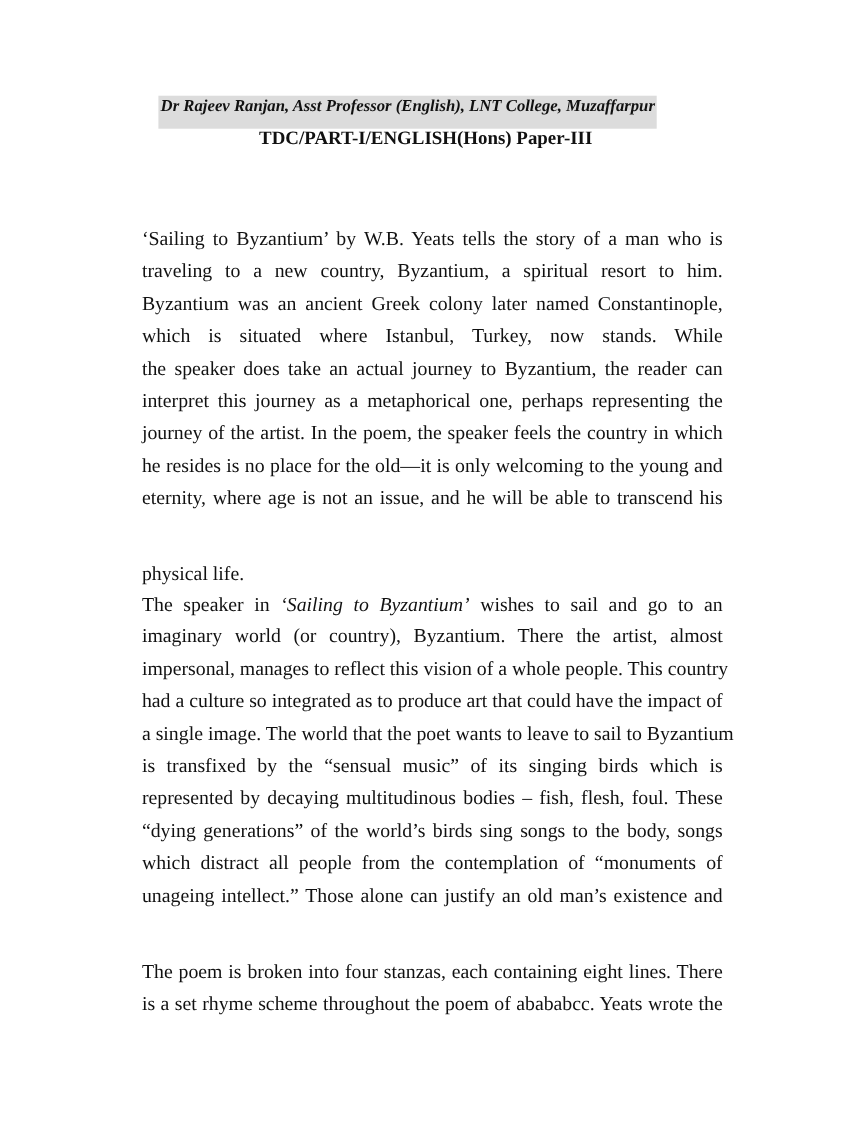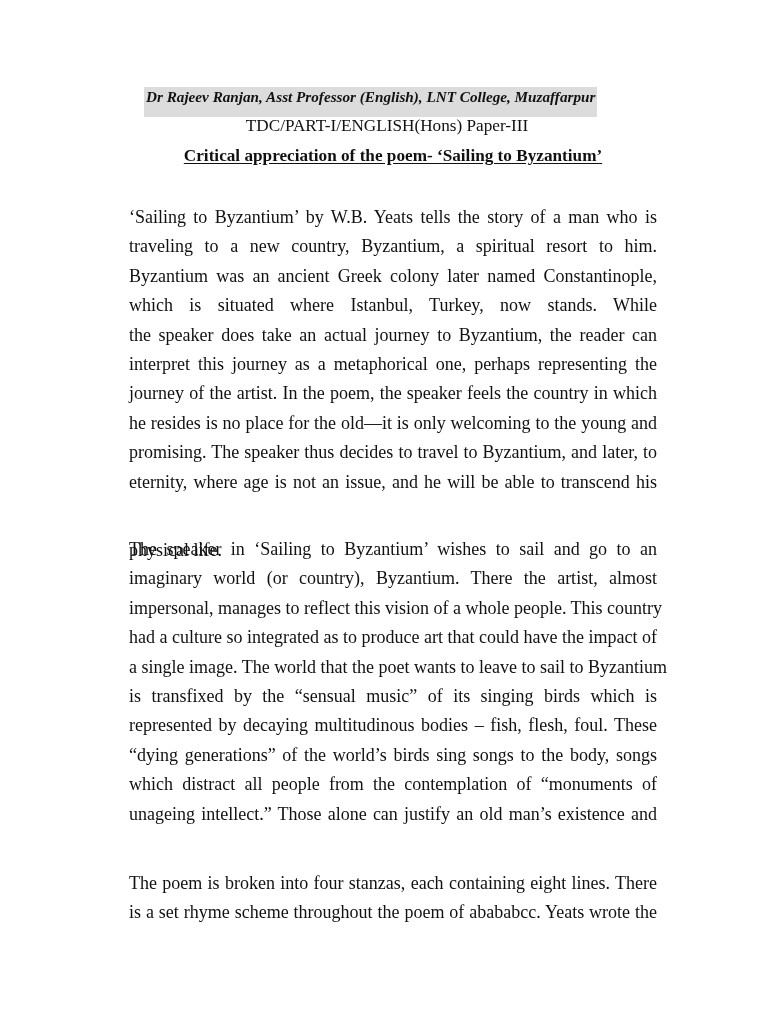--- a/index.html
+++ b/index.html
@@ -6,7 +6,7 @@
   body { width: 768px; height: 1024px; overflow: hidden; position: relative; font-family: "Liberation Serif", "DejaVu Serif", serif; color: #111111; }
   .page { position: absolute; left: 0; top: 0; width: 768px; height: 1024px; background: #ffffff; }
   .author { position: absolute; left: 144px; top: 87px; height: 30px; padding: 0 2px; background: #dcdcdc; font-style: italic; font-weight: bold; font-size: 15.2px; line-height: 20px; white-space: nowrap; }
-  .course { position: absolute; left: 0; width: 768px; top: 115px; text-align: center; font-weight: normal; font-size: 17.2px; line-height: 22px; padding-left: 6px; box-sizing: border-box; }
+  .course { position: absolute; left: 0; width: 768px; top: 115px; text-align: center; font-weight: bold; font-size: 17.2px; line-height: 22px; padding-left: 6px; box-sizing: border-box; }
   .title { position: absolute; left: 0; width: 768px; top: 145px; text-align: center; font-weight: bold; font-size: 17.2px; line-height: 22px; text-decoration: underline; text-underline-offset: 2px; padding-left: 18px; box-sizing: border-box; }
   .para { position: absolute; left: 129px; width: 528px; }
   .line { display: block; height: 29.4px; line-height: 29.4px; font-size: 18px; text-align: justify; text-align-last: justify; white-space: nowrap; overflow: visible; }

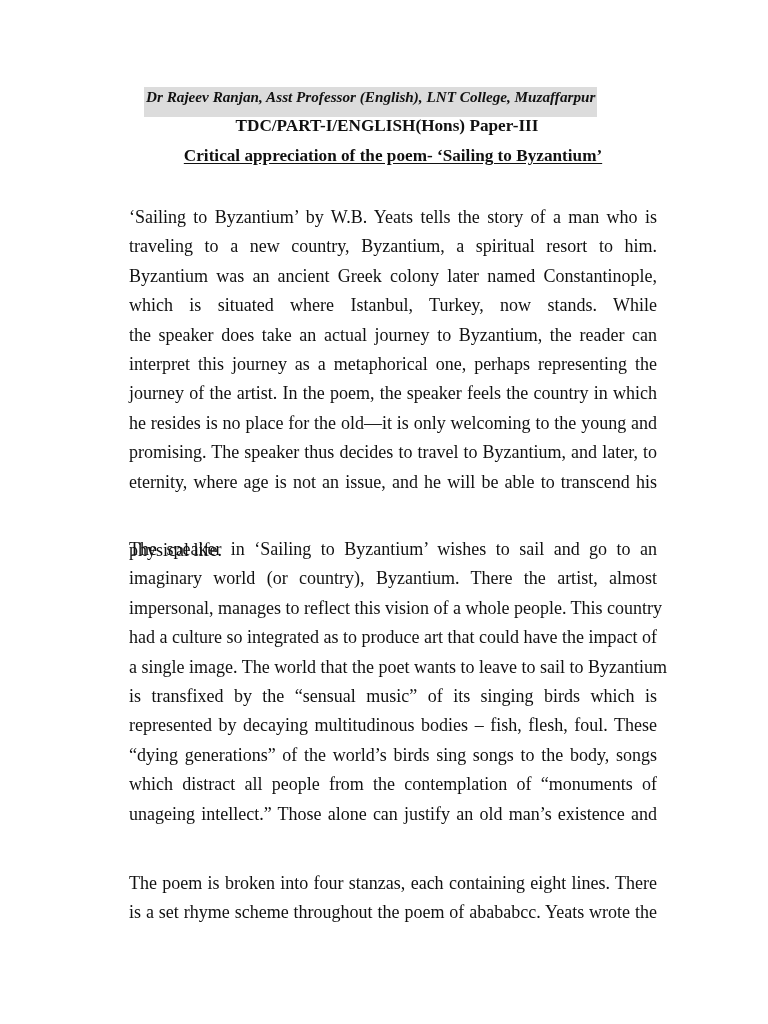--- a/index.html
+++ b/index.html
@@ -21,7 +21,6 @@
 
   <div class="author">Dr Rajeev Ranjan, Asst Professor (English), LNT College, Muzaffarpur</div>
   <div class="course">TDC/PART-I/ENGLISH(Hons) Paper-III</div>
-  <div class="title">Critical appreciation of the poem- ‘Sailing to Byzantium’</div>
 
   <div class="para" style="top:203px;">
     <span class="line">‘Sailing to Byzantium’ by W.B. Yeats tells the story of a man who is</span>

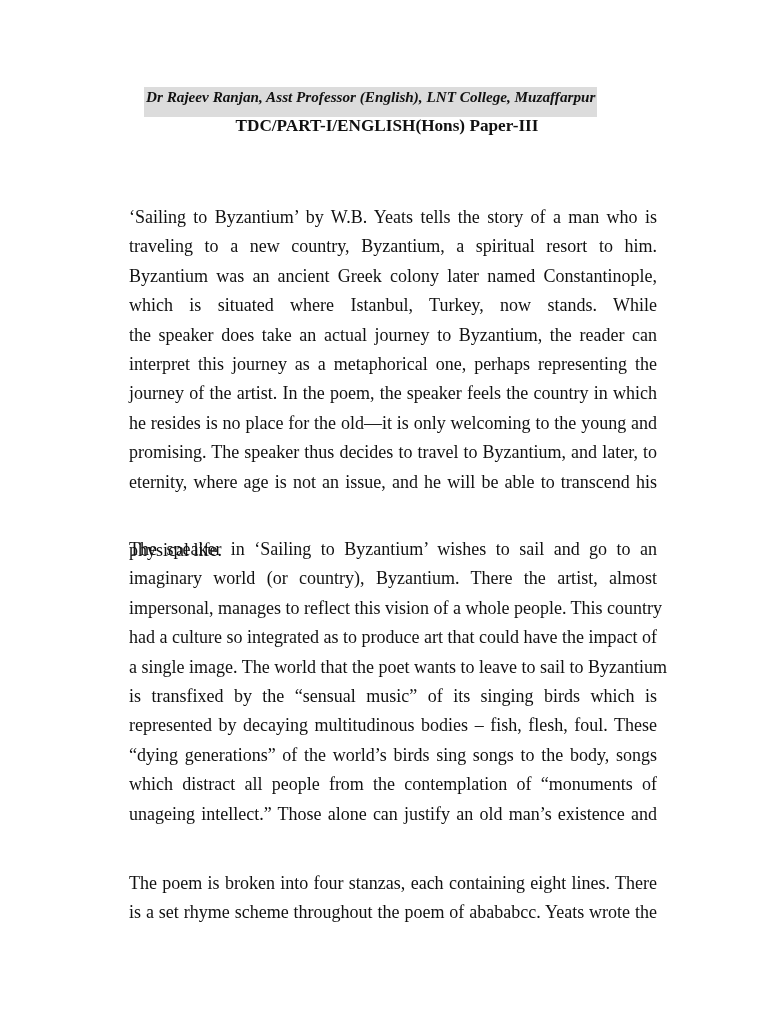--- a/index.html
+++ b/index.html
@@ -31,7 +31,6 @@
     <span class="line">interpret this journey as a metaphorical one, perhaps representing the</span>
     <span class="line">journey of the artist. In the poem, the speaker feels the country in which</span>
     <span class="line">he resides is no place for the old—it is only welcoming to the young and</span>
-    <span class="line">promising. The speaker thus decides to travel to Byzantium, and later, to</span>
     <span class="line">eternity, where age is not an issue, and he will be able to transcend his</span>
     <span class="line last">physical life.</span>
   </div>

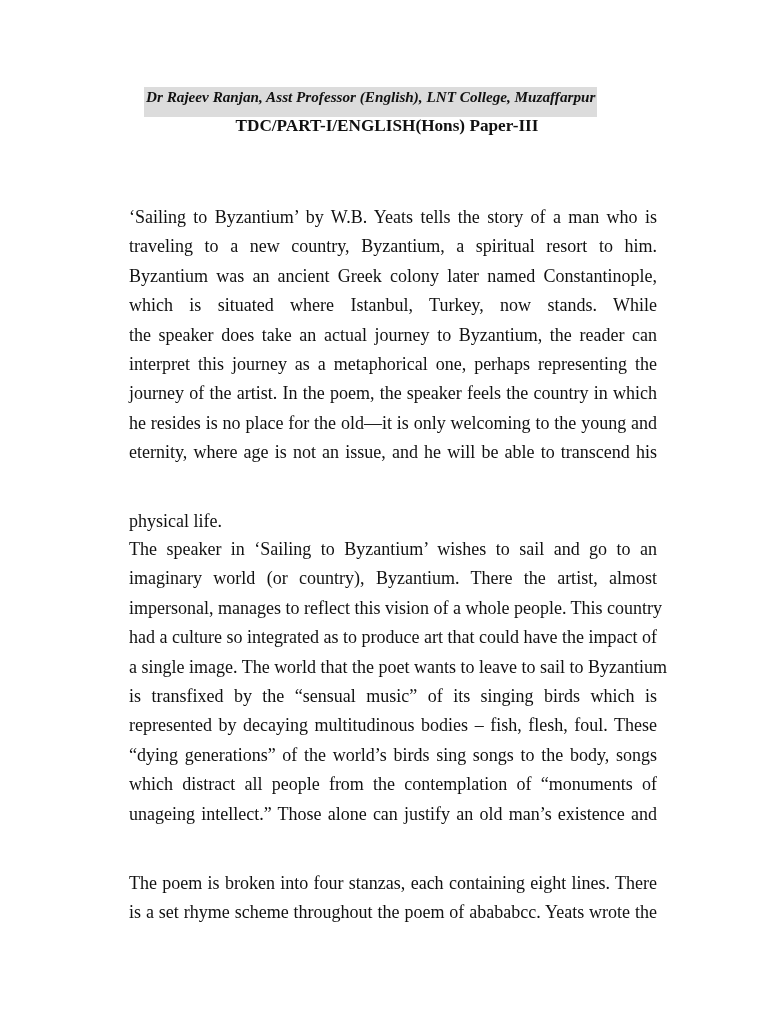--- a/index.html
+++ b/index.html
@@ -12,7 +12,7 @@
   .line { display: block; height: 29.4px; line-height: 29.4px; font-size: 18px; text-align: justify; text-align-last: justify; white-space: nowrap; overflow: visible; }
   .line.last { text-align-last: left; margin-top: 39px; }
   .line span { white-space: normal; }
-  .it { }
+  .it { font-style: italic; }
 </style>
 </head>
 <body>

